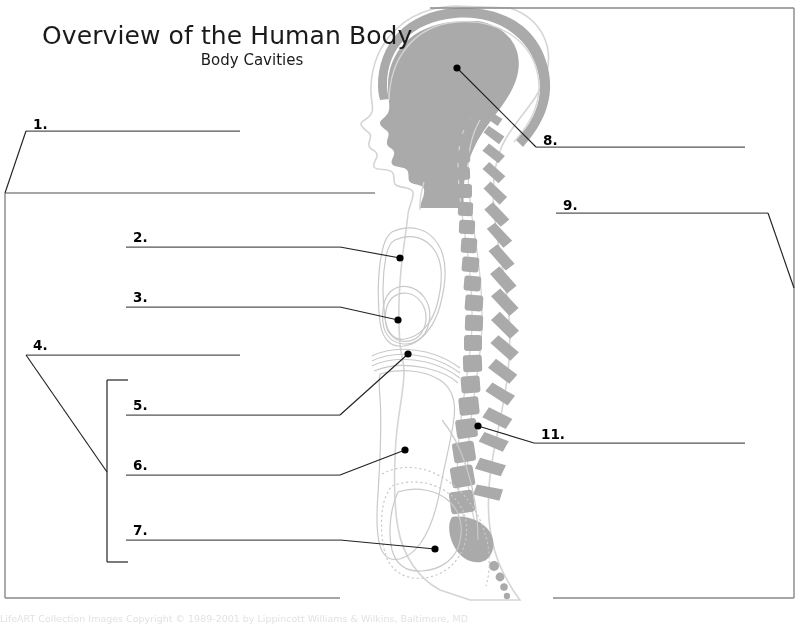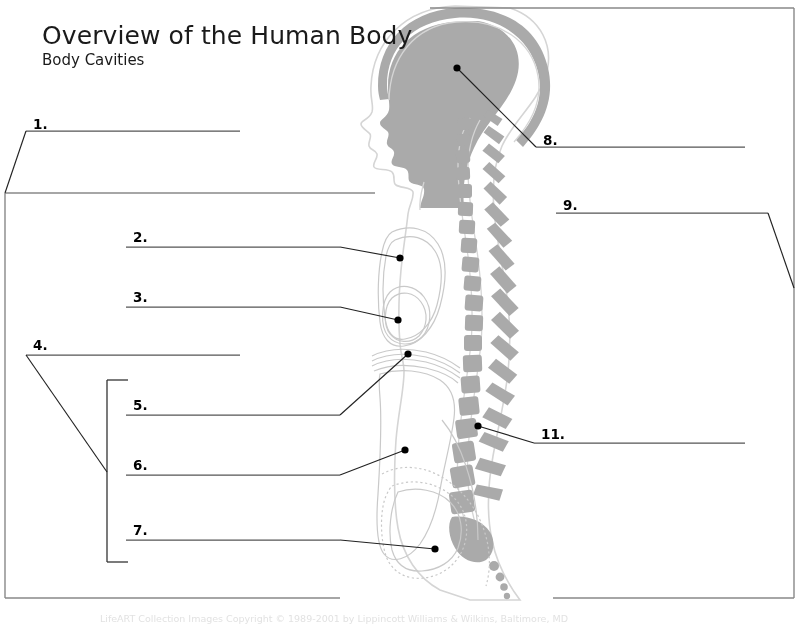--- a/index.html
+++ b/index.html
@@ -39,6 +39,7 @@
     line-height: 1.1;
     margin-top: 3px;
     white-space: nowrap;
+    text-align: center;
   }
   .label-num {
     position: absolute;

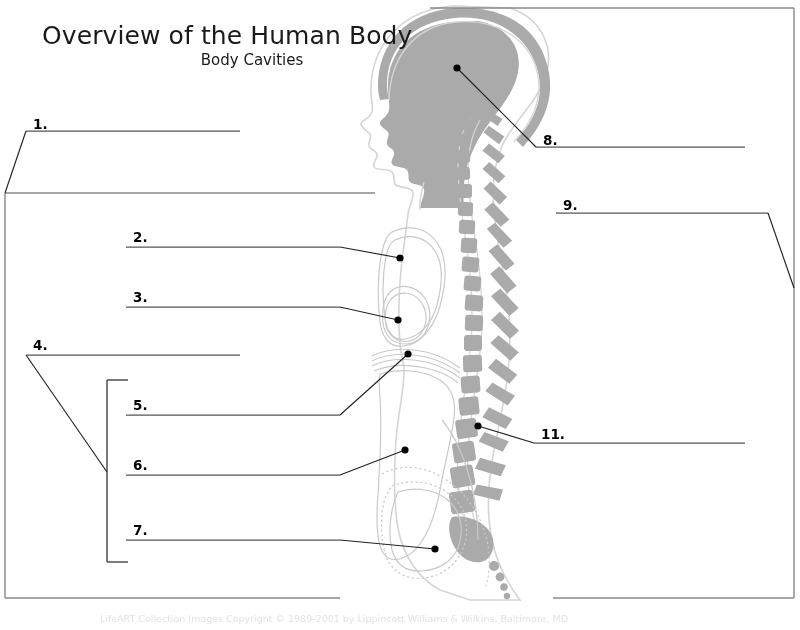--- a/index.html
+++ b/index.html
@@ -61,11 +61,9 @@
     left: 0;
     top: 613px;
     width: 652px;
-    text-align: center;
     font-size: 9.5px;
     color: #e2e2e2;
     white-space: nowrap;
-    padding-left: 8px;
   }
 </style>
 </head>

